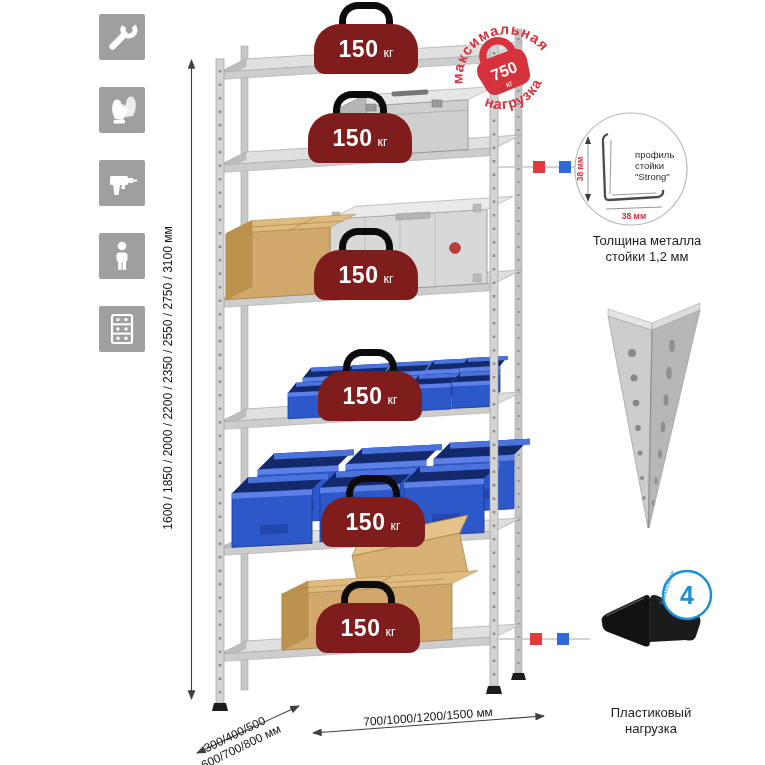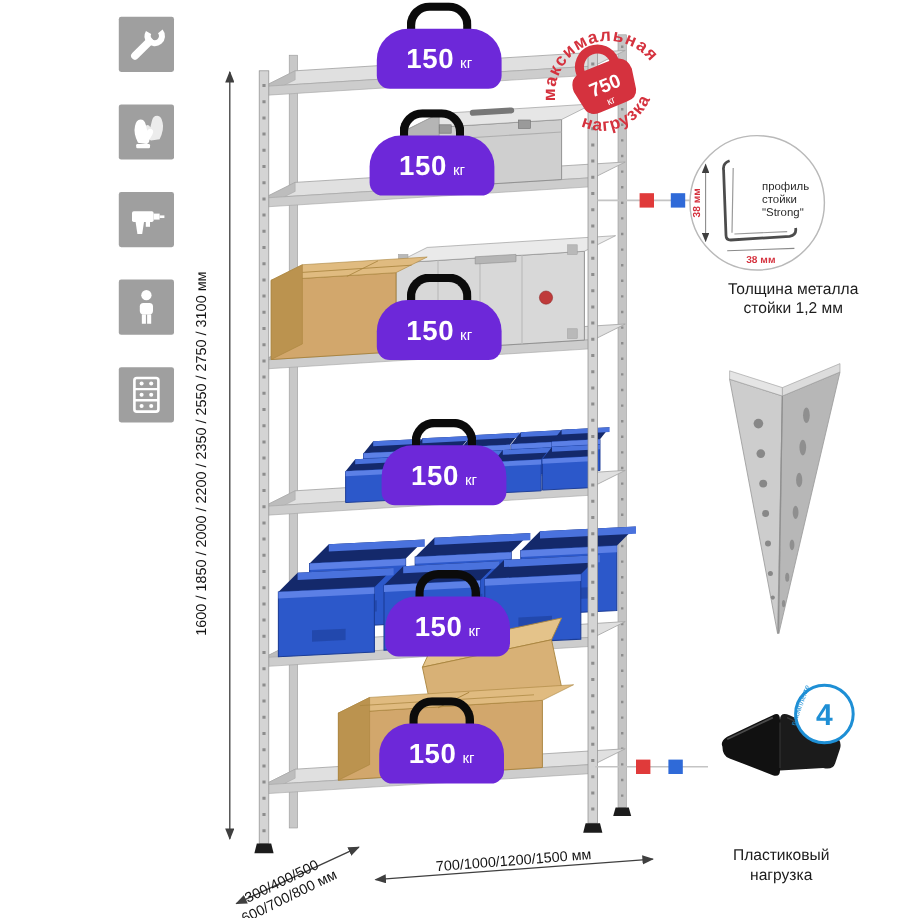--- a/index.html
+++ b/index.html
@@ -12,7 +12,7 @@
   .kb{position:absolute;width:104px;z-index:5;text-align:center}
   .kb .handle{width:40px;height:20px;border:7px solid #0b0b0b;border-bottom:none;
               border-radius:19px 19px 0 0;margin:0 auto}
-  .kb .body{height:50px;background:#6d28d9;border-radius:26px 26px 11px 11px;margin-top:-5px;
+  .kb .body{height:50px;background:#7f1d1d;border-radius:26px 26px 11px 11px;margin-top:-5px;
             display:flex;align-items:center;justify-content:center;gap:5px;color:#fff}
   .kb .val{font-size:23px;font-weight:bold;letter-spacing:.5px}
   .kb .unit{font-size:12.5px;padding-top:7px}

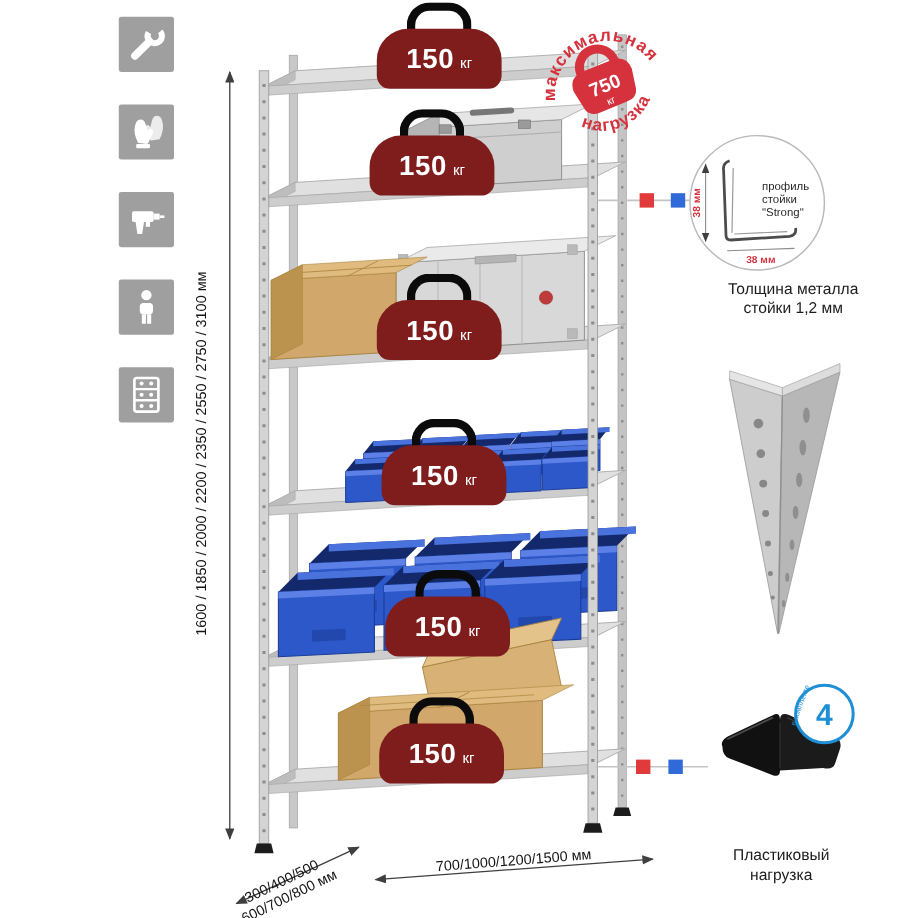--- a/index.html
+++ b/index.html
@@ -302,7 +302,7 @@
     <text x="63" y="70">"Strong"</text>
   </g>
 </svg>
-<div class="caption" style="left:586px;top:233px;width:150px">Толщина металла стойки 1,2 мм</div>
+<div class="caption" style="left:572px;top:233px;width:150px">Толщина металла стойки 1,2 мм</div>
 
 <svg class="layer" style="left:588px;top:298px" width="140" height="240" viewBox="0 0 140 240">
   <path d="M20,18 L64,32 L60,230 Z" fill="#cdcdcd" stroke="#9b9b9b" stroke-width="0.7"></path>

